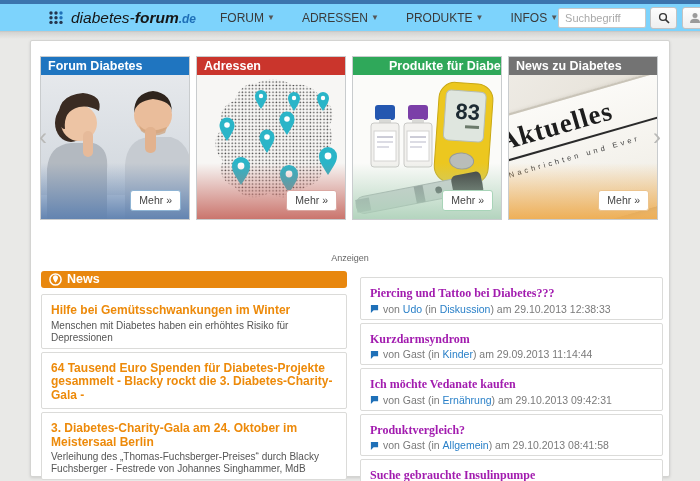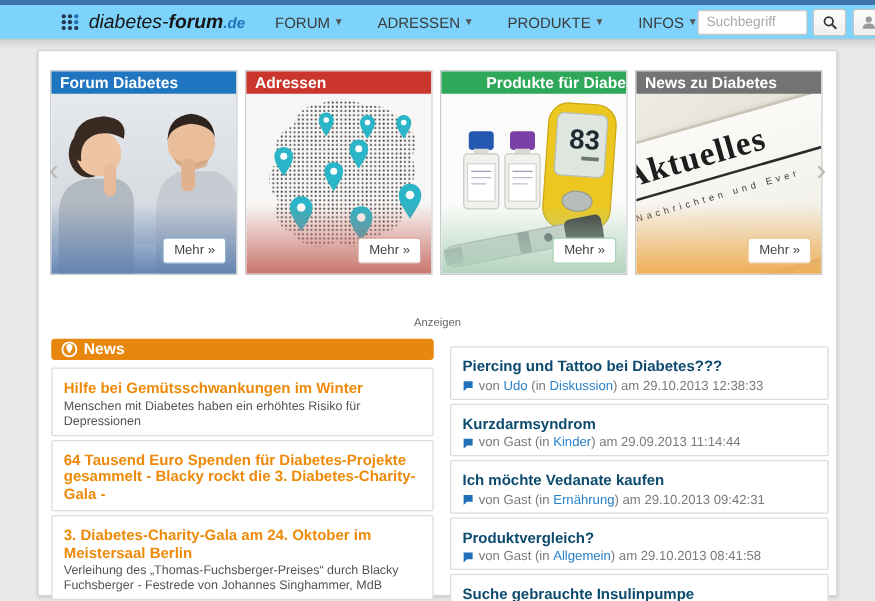--- a/index.html
+++ b/index.html
@@ -73,7 +73,7 @@
   .pitem { background:#fff; border:1px solid #dbdbd9; border-radius:2px; padding:9px 9px 4px; margin-bottom:3px; }
   .pitem-title { display:block; font-size:12px; font-weight:bold; line-height:13.5px; margin-bottom:2px; cursor:pointer; text-decoration:none; }
   .news-title { color:#ed8a0a; }
-  .forum-title { color:#0c4a6e; }
+  .forum-title { color:#a21caf;font-family:Liberation Serif, serif; }
   .pitem-desc { font-size:10px; color:#555; line-height:12px; }
   .meta { font-size:10.5px; color:#7a7a7a; line-height:12px; display:flex; align-items:center; flex-wrap:nowrap; white-space:pre; }
   .meta .mlink { color:#2a80c8; cursor:pointer; }

